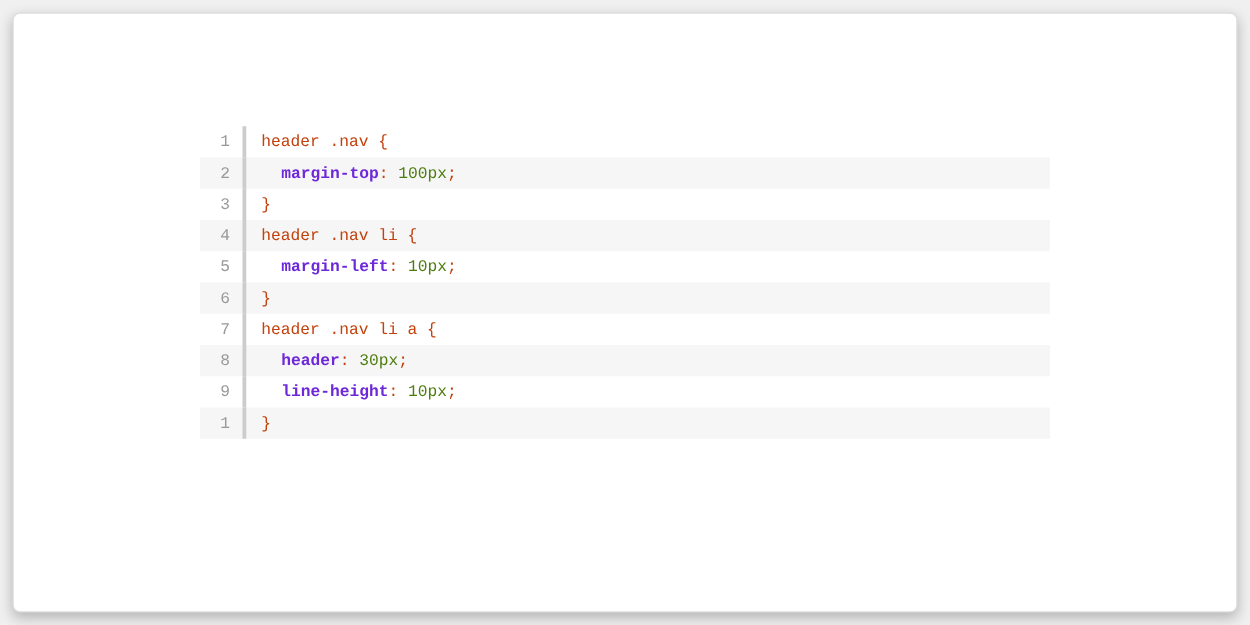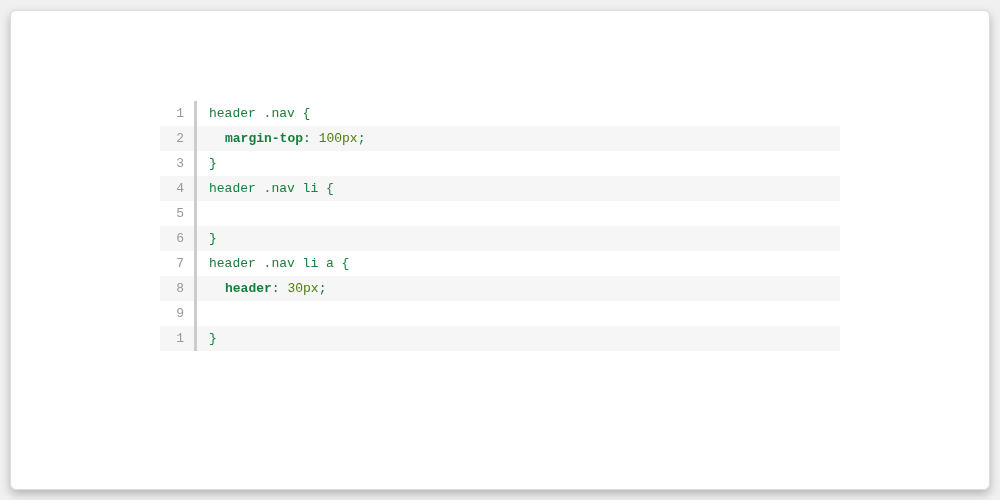--- a/index.html
+++ b/index.html
@@ -54,7 +54,7 @@
     }
     .tok-prop { color: #15803d; font-weight: bold; text-align: center; }
     .tok-value { color: #4d7c0f; }
-    .tok-punct { color: #15803d; }
+    .tok-punct { color: #c2410c; }
     .indent { display: inline-block; width: 16px; }
   </style>
 </head>

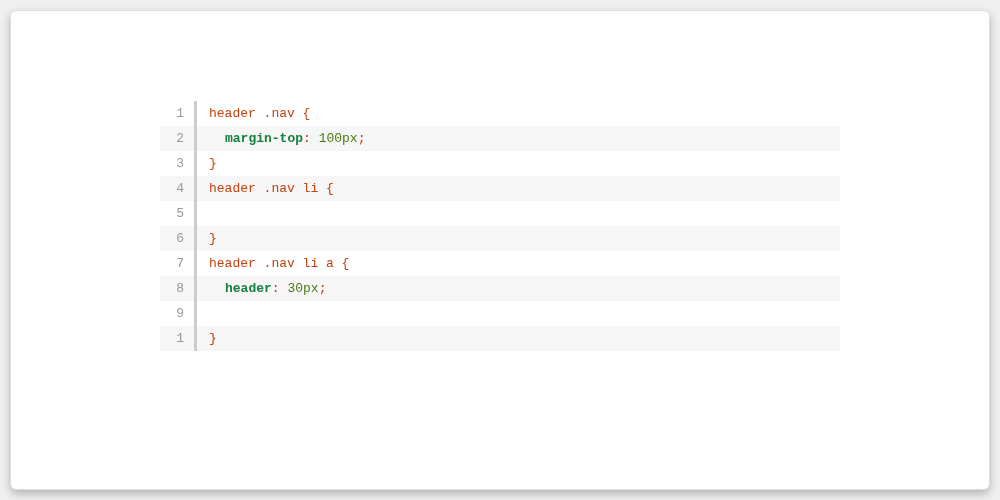--- a/index.html
+++ b/index.html
@@ -52,7 +52,7 @@
       white-space: pre;
       color: #333;
     }
-    .tok-prop { color: #15803d; font-weight: bold; text-align: center; }
+    .tok-prop { color: #6d28d9; font-weight: bold; text-align: center; }
     .tok-value { color: #4d7c0f; }
     .tok-punct { color: #c2410c; }
     .indent { display: inline-block; width: 16px; }

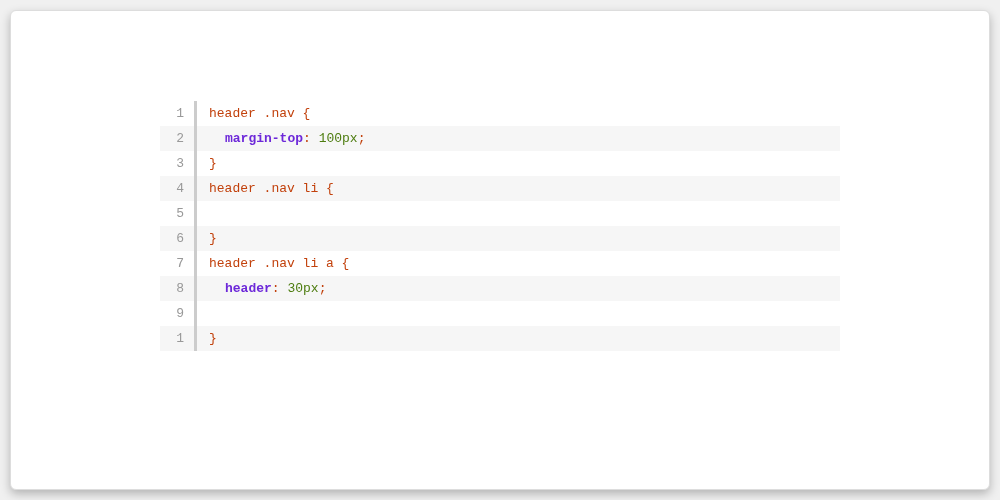--- a/index.html
+++ b/index.html
@@ -85,6 +85,7 @@
       <div class="code-line">
         <span class="line-number">5</span>
         <span class="gutter"></span>
+        <span class="code-content"><span class="indent">  </span><span class="tok-prop">margin-left</span><span class="tok-punct">: </span><span class="tok-value">10px</span><span class="tok-punct">;</span></span>
       </div>
       <div class="code-line">
         <span class="line-number">6</span>

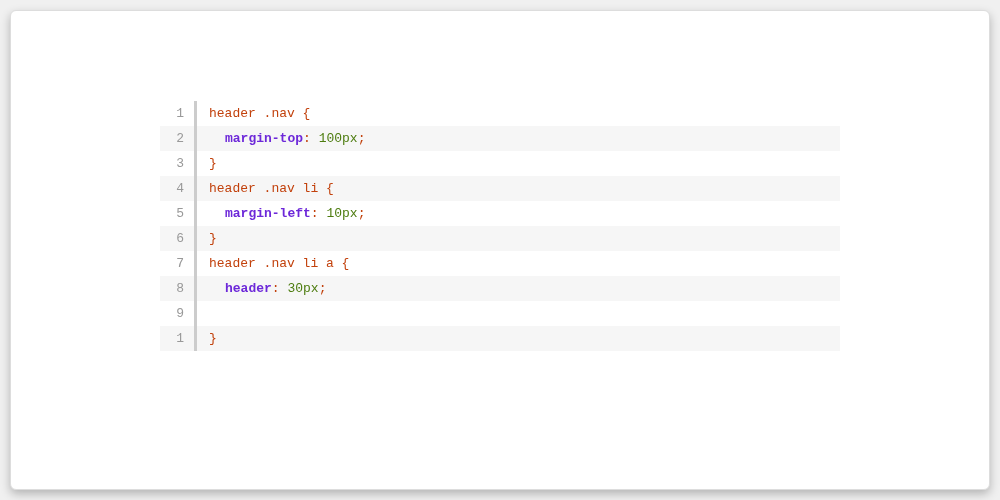--- a/index.html
+++ b/index.html
@@ -105,6 +105,7 @@
       <div class="code-line">
         <span class="line-number">9</span>
         <span class="gutter"></span>
+        <span class="code-content"><span class="indent">  </span><span class="tok-prop">line-height</span><span class="tok-punct">: </span><span class="tok-value">10px</span><span class="tok-punct">;</span></span>
       </div>
       <div class="code-line">
         <span class="line-number">1</span>

